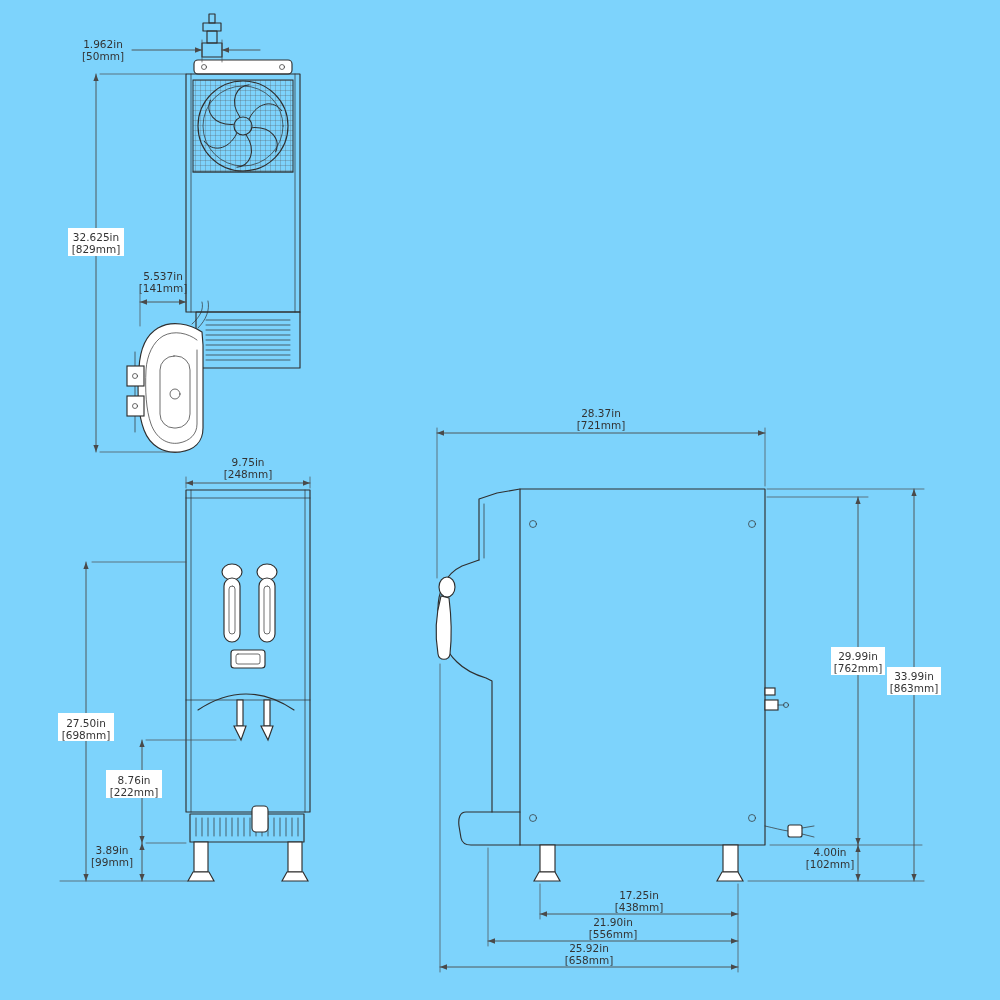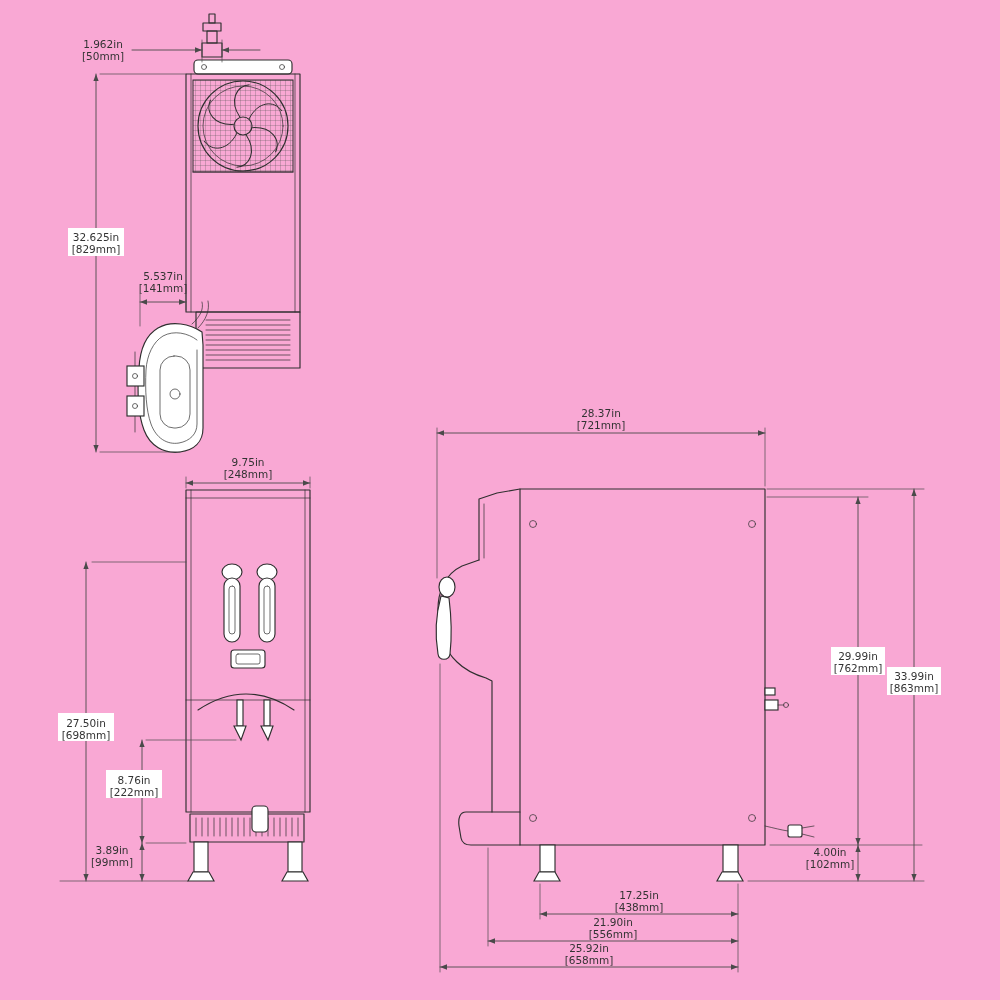--- a/index.html
+++ b/index.html
@@ -3,7 +3,7 @@
 <meta charset="utf-8">
 <style>
   html,body{margin:0;padding:0;background:#ffffff;}
-  .canvas{position:relative;width:1000px;height:1000px;background:#f9a8d4;overflow:hidden;}
+  .canvas{position:relative;width:1000px;height:1000px;background:#7dd3fc;overflow:hidden;}
   svg{display:block;}
   .ln{fill:none;stroke:#2f2f2f;stroke-width:1.15;stroke-linecap:round;stroke-linejoin:round;}
   .ln2{fill:none;stroke:#2f2f2f;stroke-width:0.7;stroke-linecap:round;}

